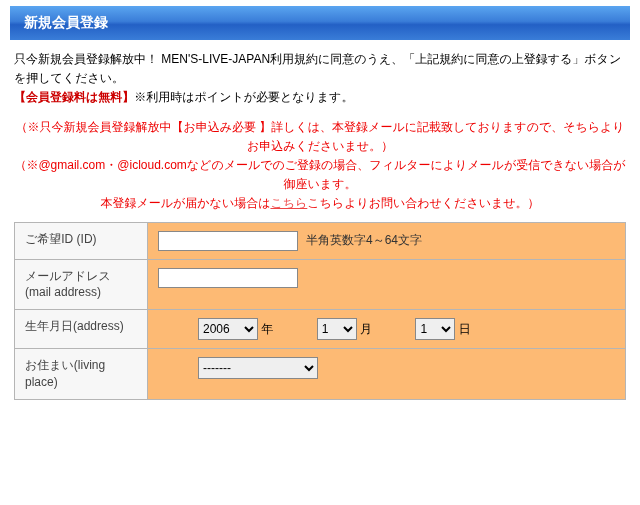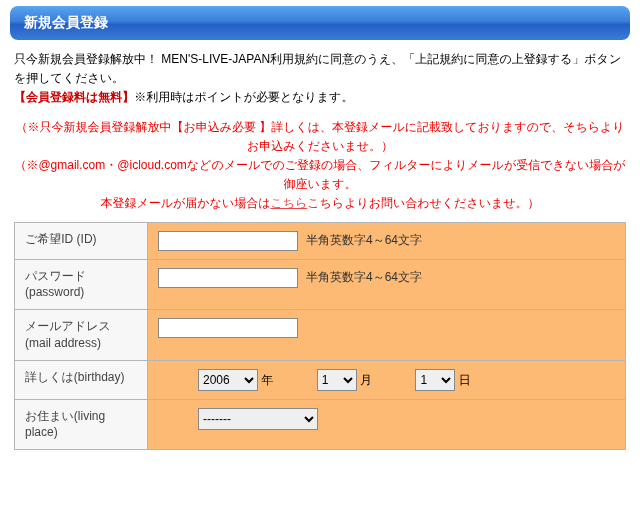--- a/index.html
+++ b/index.html
@@ -7,7 +7,7 @@
   .page { width: 640px; }
   .header-bar {
     background: linear-gradient(to bottom, #5aa5f0 0%, #3a7dd8 45%, #2360c5 55%, #3a7dd8 100%);
-    border-radius: 8px;
+    border-radius: 0;
     margin: 6px 10px 10px 10px;
     padding: 8px 14px;
   }

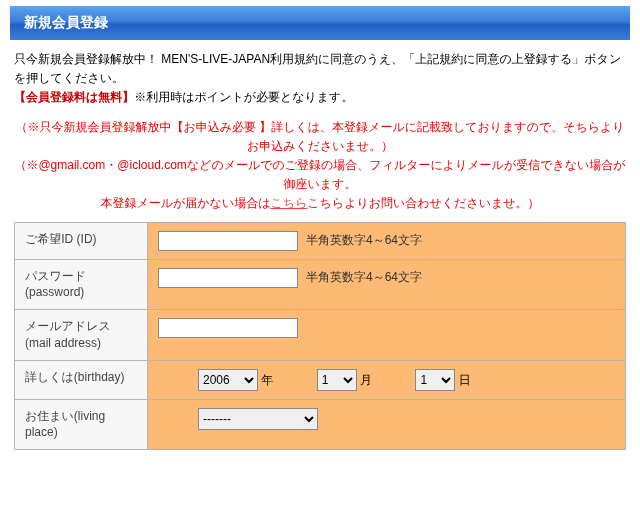--- a/index.html
+++ b/index.html
@@ -72,15 +72,6 @@
         </td>
       </tr>
       <tr>
-        <th>パスワード(password)</th>
-        <td>
-          <div class="highlight-td-inner">
-            <input type="password" value="" style="">
-            <span class="hint">半角英数字4～64文字</span>
-          </div>
-        </td>
-      </tr>
-      <tr>
         <th>メールアドレス (mail address)</th>
         <td>
           <input type="text" value="" style="">

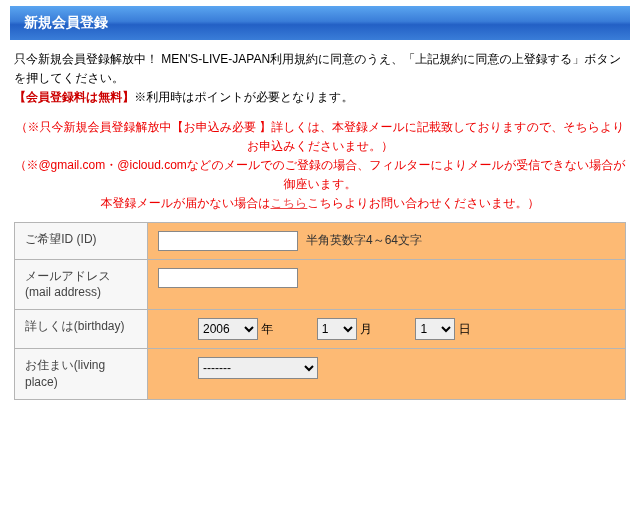--- a/index.html
+++ b/index.html
@@ -78,7 +78,7 @@
         </td>
       </tr>
       <tr class="row-bd">
-        <th>詳しくは(birthday)</th>
+        <th>生年月日(address)</th>
         <td class="bd-row">
           <select class="year">
             <option>2006</option>

